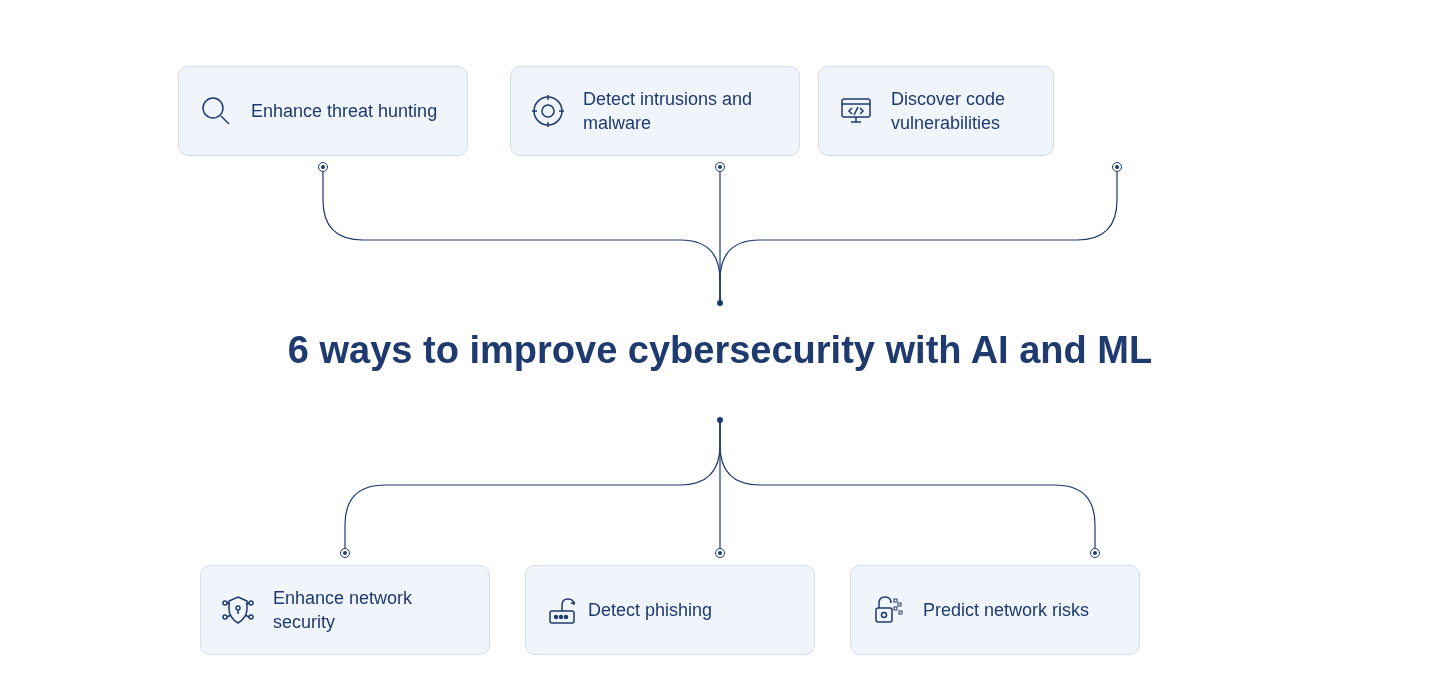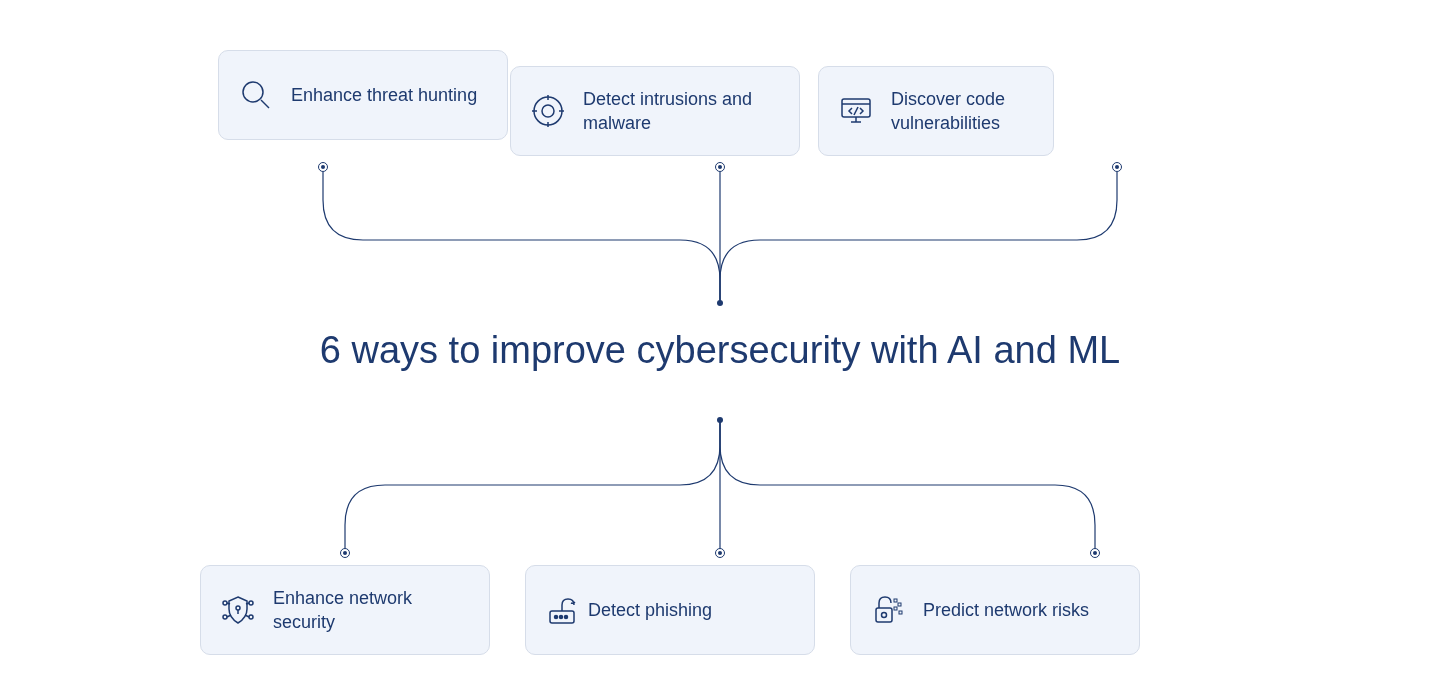--- a/index.html
+++ b/index.html
@@ -60,7 +60,7 @@
       line-height: 1.35;
     }
     
-    .card-top-1 { left: 178px; top: 50px; margin-left: 40px; }
+    .card-top-1 { left: 178px; top: 66px; }
     .card-top-2 { left: 510px; top: 66px; }
     .card-top-3 { left: 818px; top: 66px; width: 236px; }
     

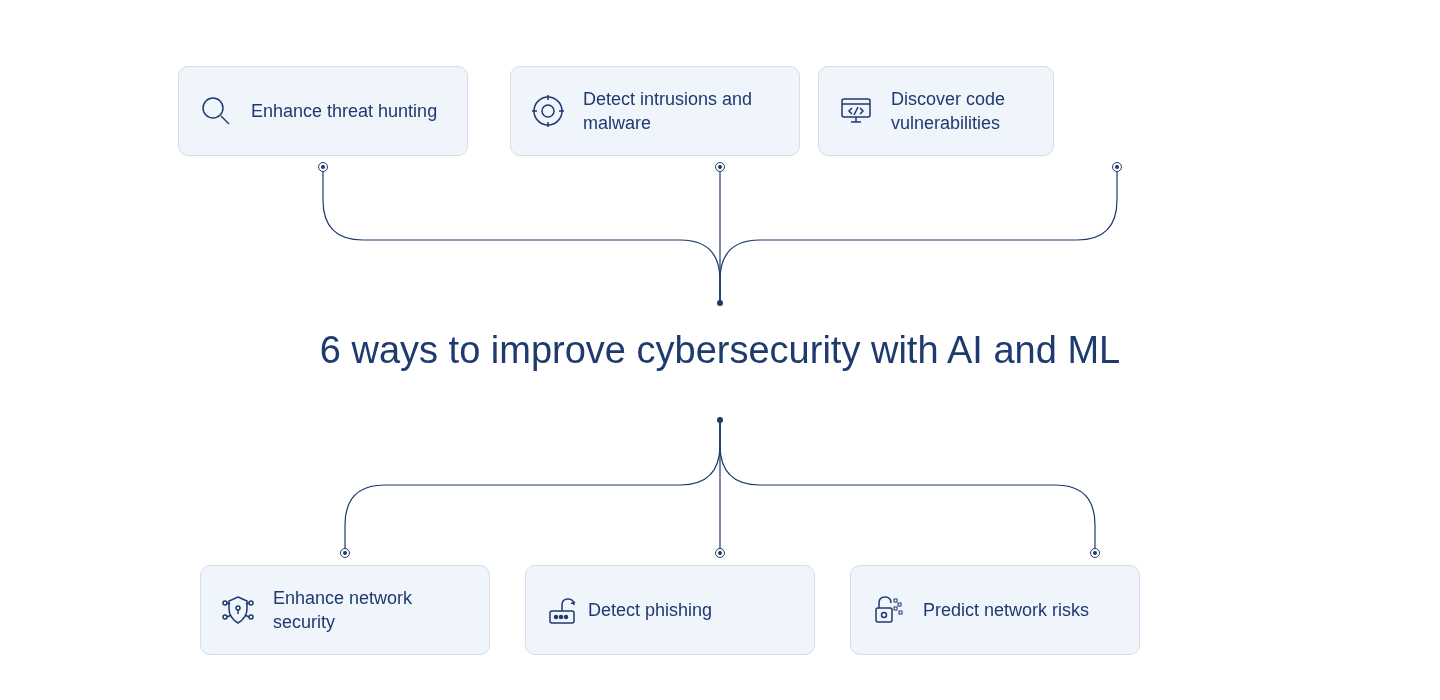--- a/index.html
+++ b/index.html
@@ -22,7 +22,7 @@
       transform: translate(-50%, -50%);
       color: #1e3a6f;
       font-size: 38px;
-      font-weight: 400;
+      font-weight: 700;
       text-align: center;
       white-space: nowrap;
     }

